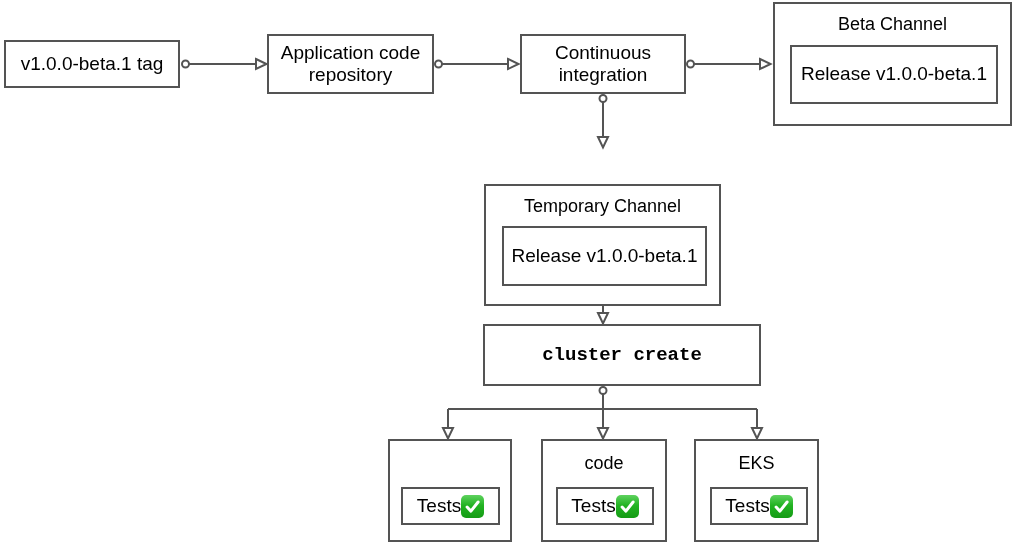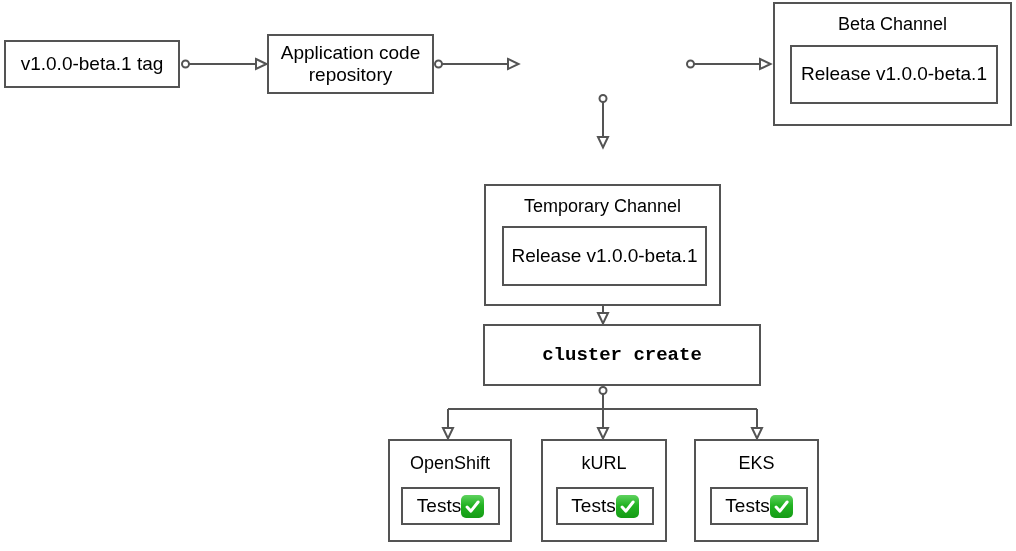--- a/index.html
+++ b/index.html
@@ -153,6 +153,10 @@
 repository</span>
   </div>
 
+  <div class="node" style="left:520px; top:34px; width:166px; height:60px;">
+    <span class="multiline">Continuous
+integration</span>
+  </div>
 
   <div class="group" style="left:773px; top:2px; width:239px; height:124px;">
     <div class="group-title">Beta Channel</div>

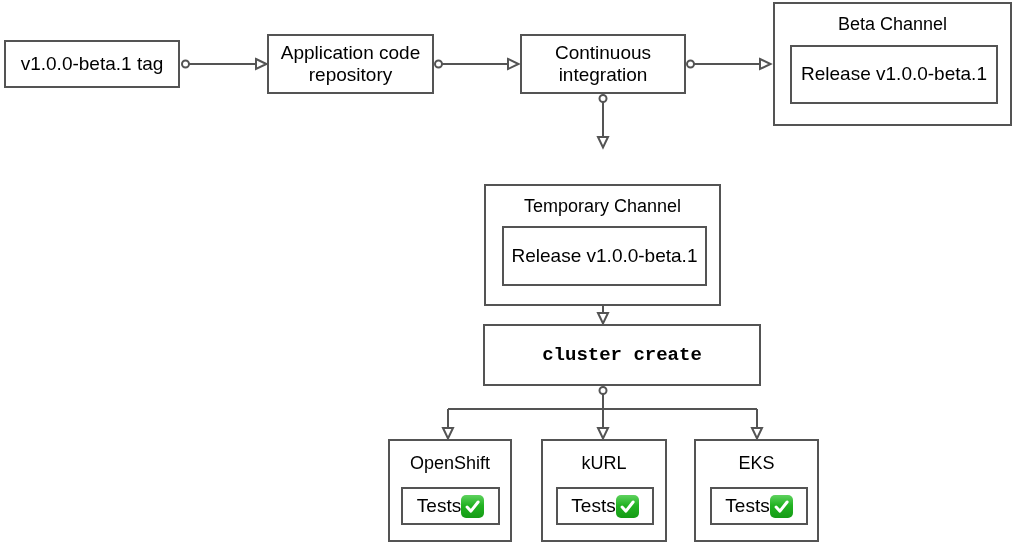--- a/index.html
+++ b/index.html
@@ -177,7 +177,6 @@
   </div>
 
   <div class="group test-group" style="left:388px; top:439px; width:124px; height:103px;">
-    <div class="group-title">OpenShift</div>
     <div class="node tests-node" style="left:11px; top:46px; width:99px; height:38px;">
       <span>Tests</span>
       <span class="check-icon">

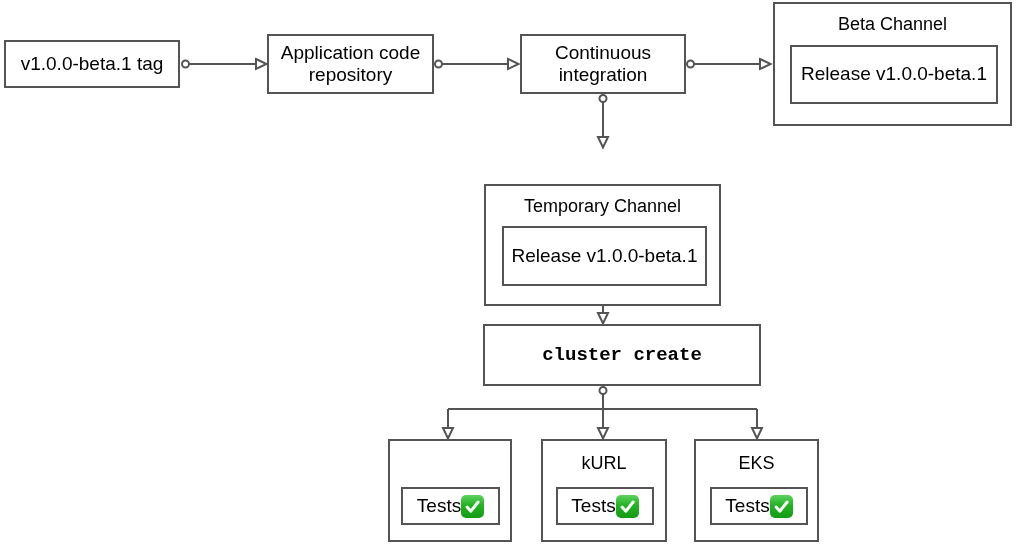--- a/index.html
+++ b/index.html
@@ -188,7 +188,7 @@
   </div>
 
   <div class="group test-group" style="left:541px; top:439px; width:126px; height:103px;">
-    <div class="group-title">kURL</div>
+    <div class="group-title">code</div>
     <div class="node tests-node" style="left:13px; top:46px; width:98px; height:38px;">
       <span>Tests</span>
       <span class="check-icon">

